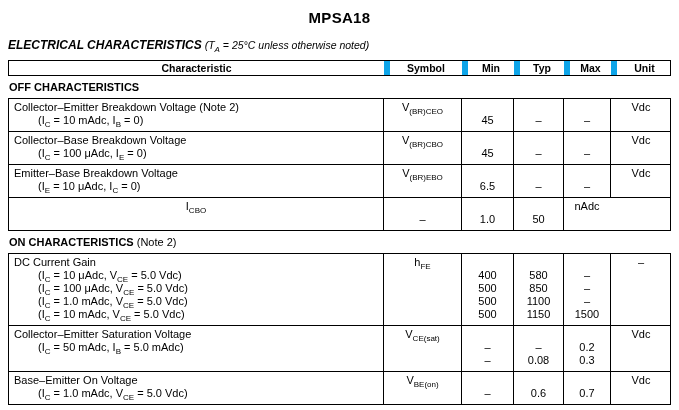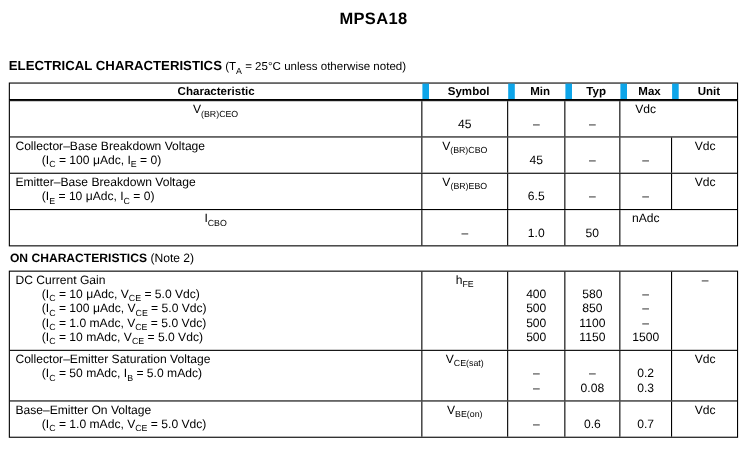--- a/index.html
+++ b/index.html
@@ -24,9 +24,10 @@
     letter-spacing:0.3px;
   }
   .section-heading{
-    margin:27px 0 0 8px;
+    margin:12px 0 0 8px;
     font-size:10.5px;
     white-space:nowrap;
+    font-style:italic;
   }
   .section-heading .hd-bold{
     font-weight:bold;

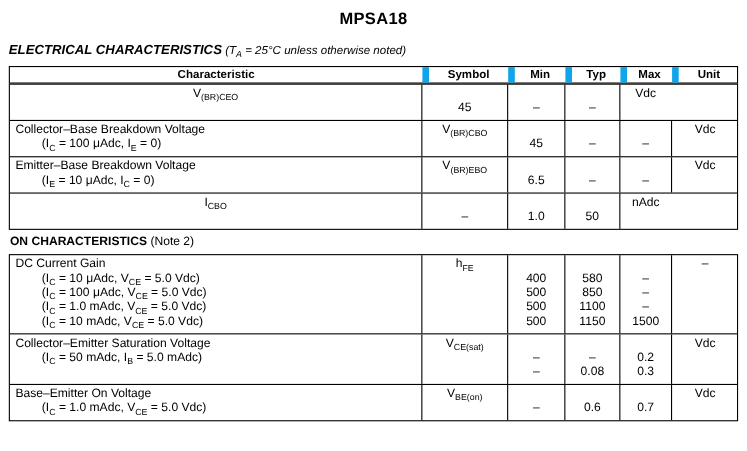--- a/index.html
+++ b/index.html
@@ -101,6 +101,7 @@
     <div class="header-cell">Unit</div>
   </div>
   <div>
+      <div class="group-label"><div class="gl-name" style="display: inline;">OFF CHARACTERISTICS</div></div>
       <div class="group-box">
         <div class="trow">
           <div class="cell center">V<sub>(BR)CEO</sub></div>

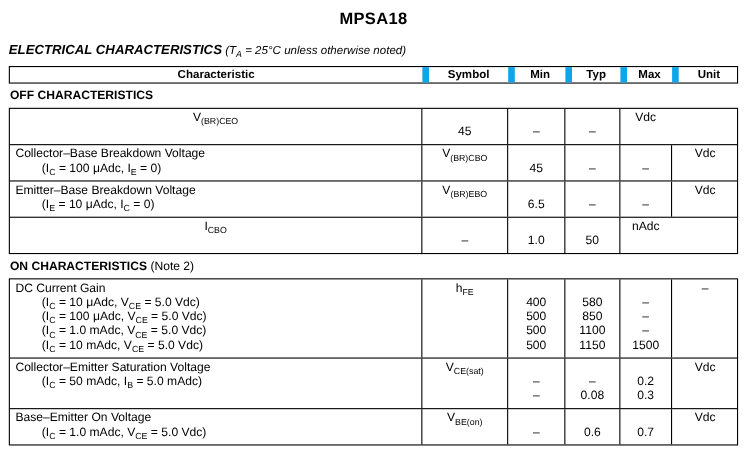--- a/index.html
+++ b/index.html
@@ -104,6 +104,10 @@
       <div class="group-label"><div class="gl-name" style="display: inline;">OFF CHARACTERISTICS</div></div>
       <div class="group-box">
         <div class="trow">
+          <div class="cell char">
+            <div>Collector–Emitter Breakdown Voltage (Note 2)</div>
+            <div class="cond">(I<sub>C</sub> = 10 mAdc, I<sub>B</sub> = 0)</div>
+          </div>
           <div class="cell center">V<sub>(BR)CEO</sub></div>
           <div class="cell center vals">
             <div>45</div>

